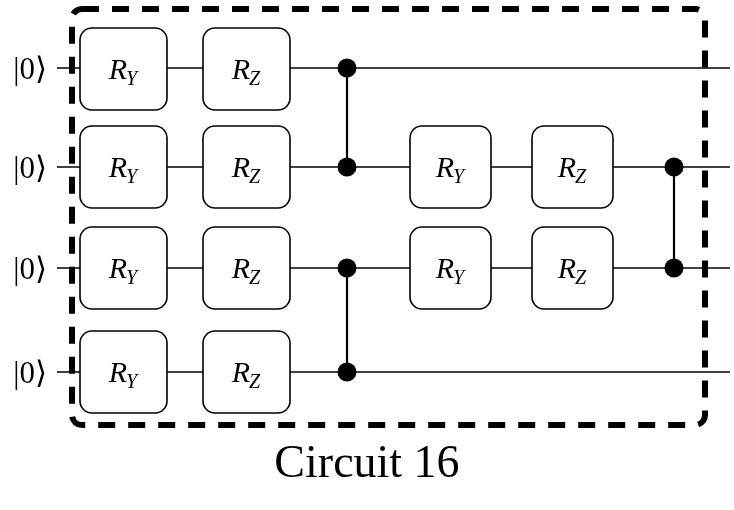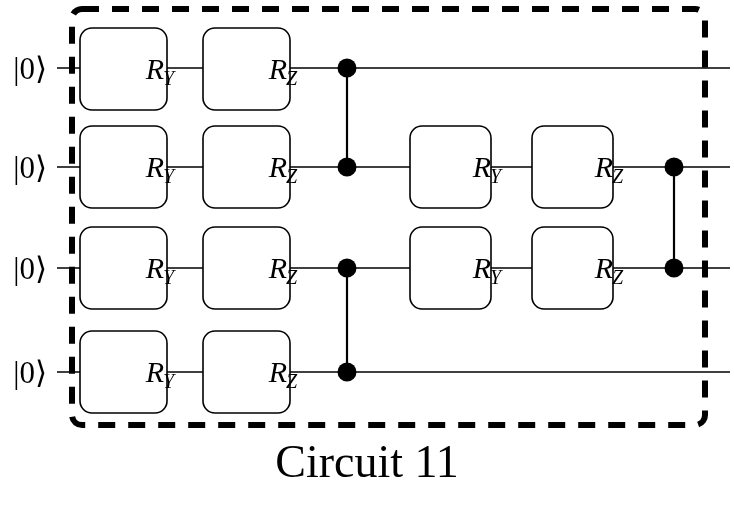--- a/index.html
+++ b/index.html
@@ -47,7 +47,6 @@
     color: #000000;
     white-space: nowrap;
     user-select: none;
-    margin-left: 37px;
   }
   .gate-label .sub {
     font-size: 20px;

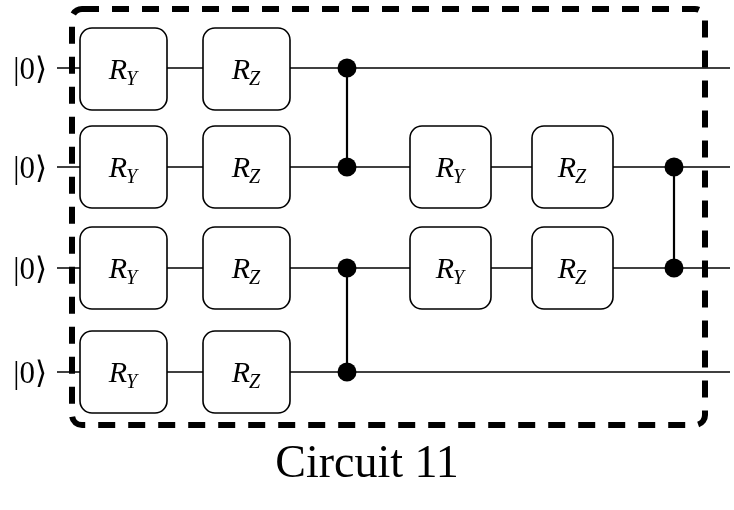--- a/index.html
+++ b/index.html
@@ -138,7 +138,7 @@
       <div class="gate-label" style="left: 246.5px; top: 372px;"><span>R</span><span class="sub">Z</span></div>
     </div>
 
-  <div id="caption">Circuit 11</div>
+  <div id="caption">Circuit 16</div>
 
 </div>
 

